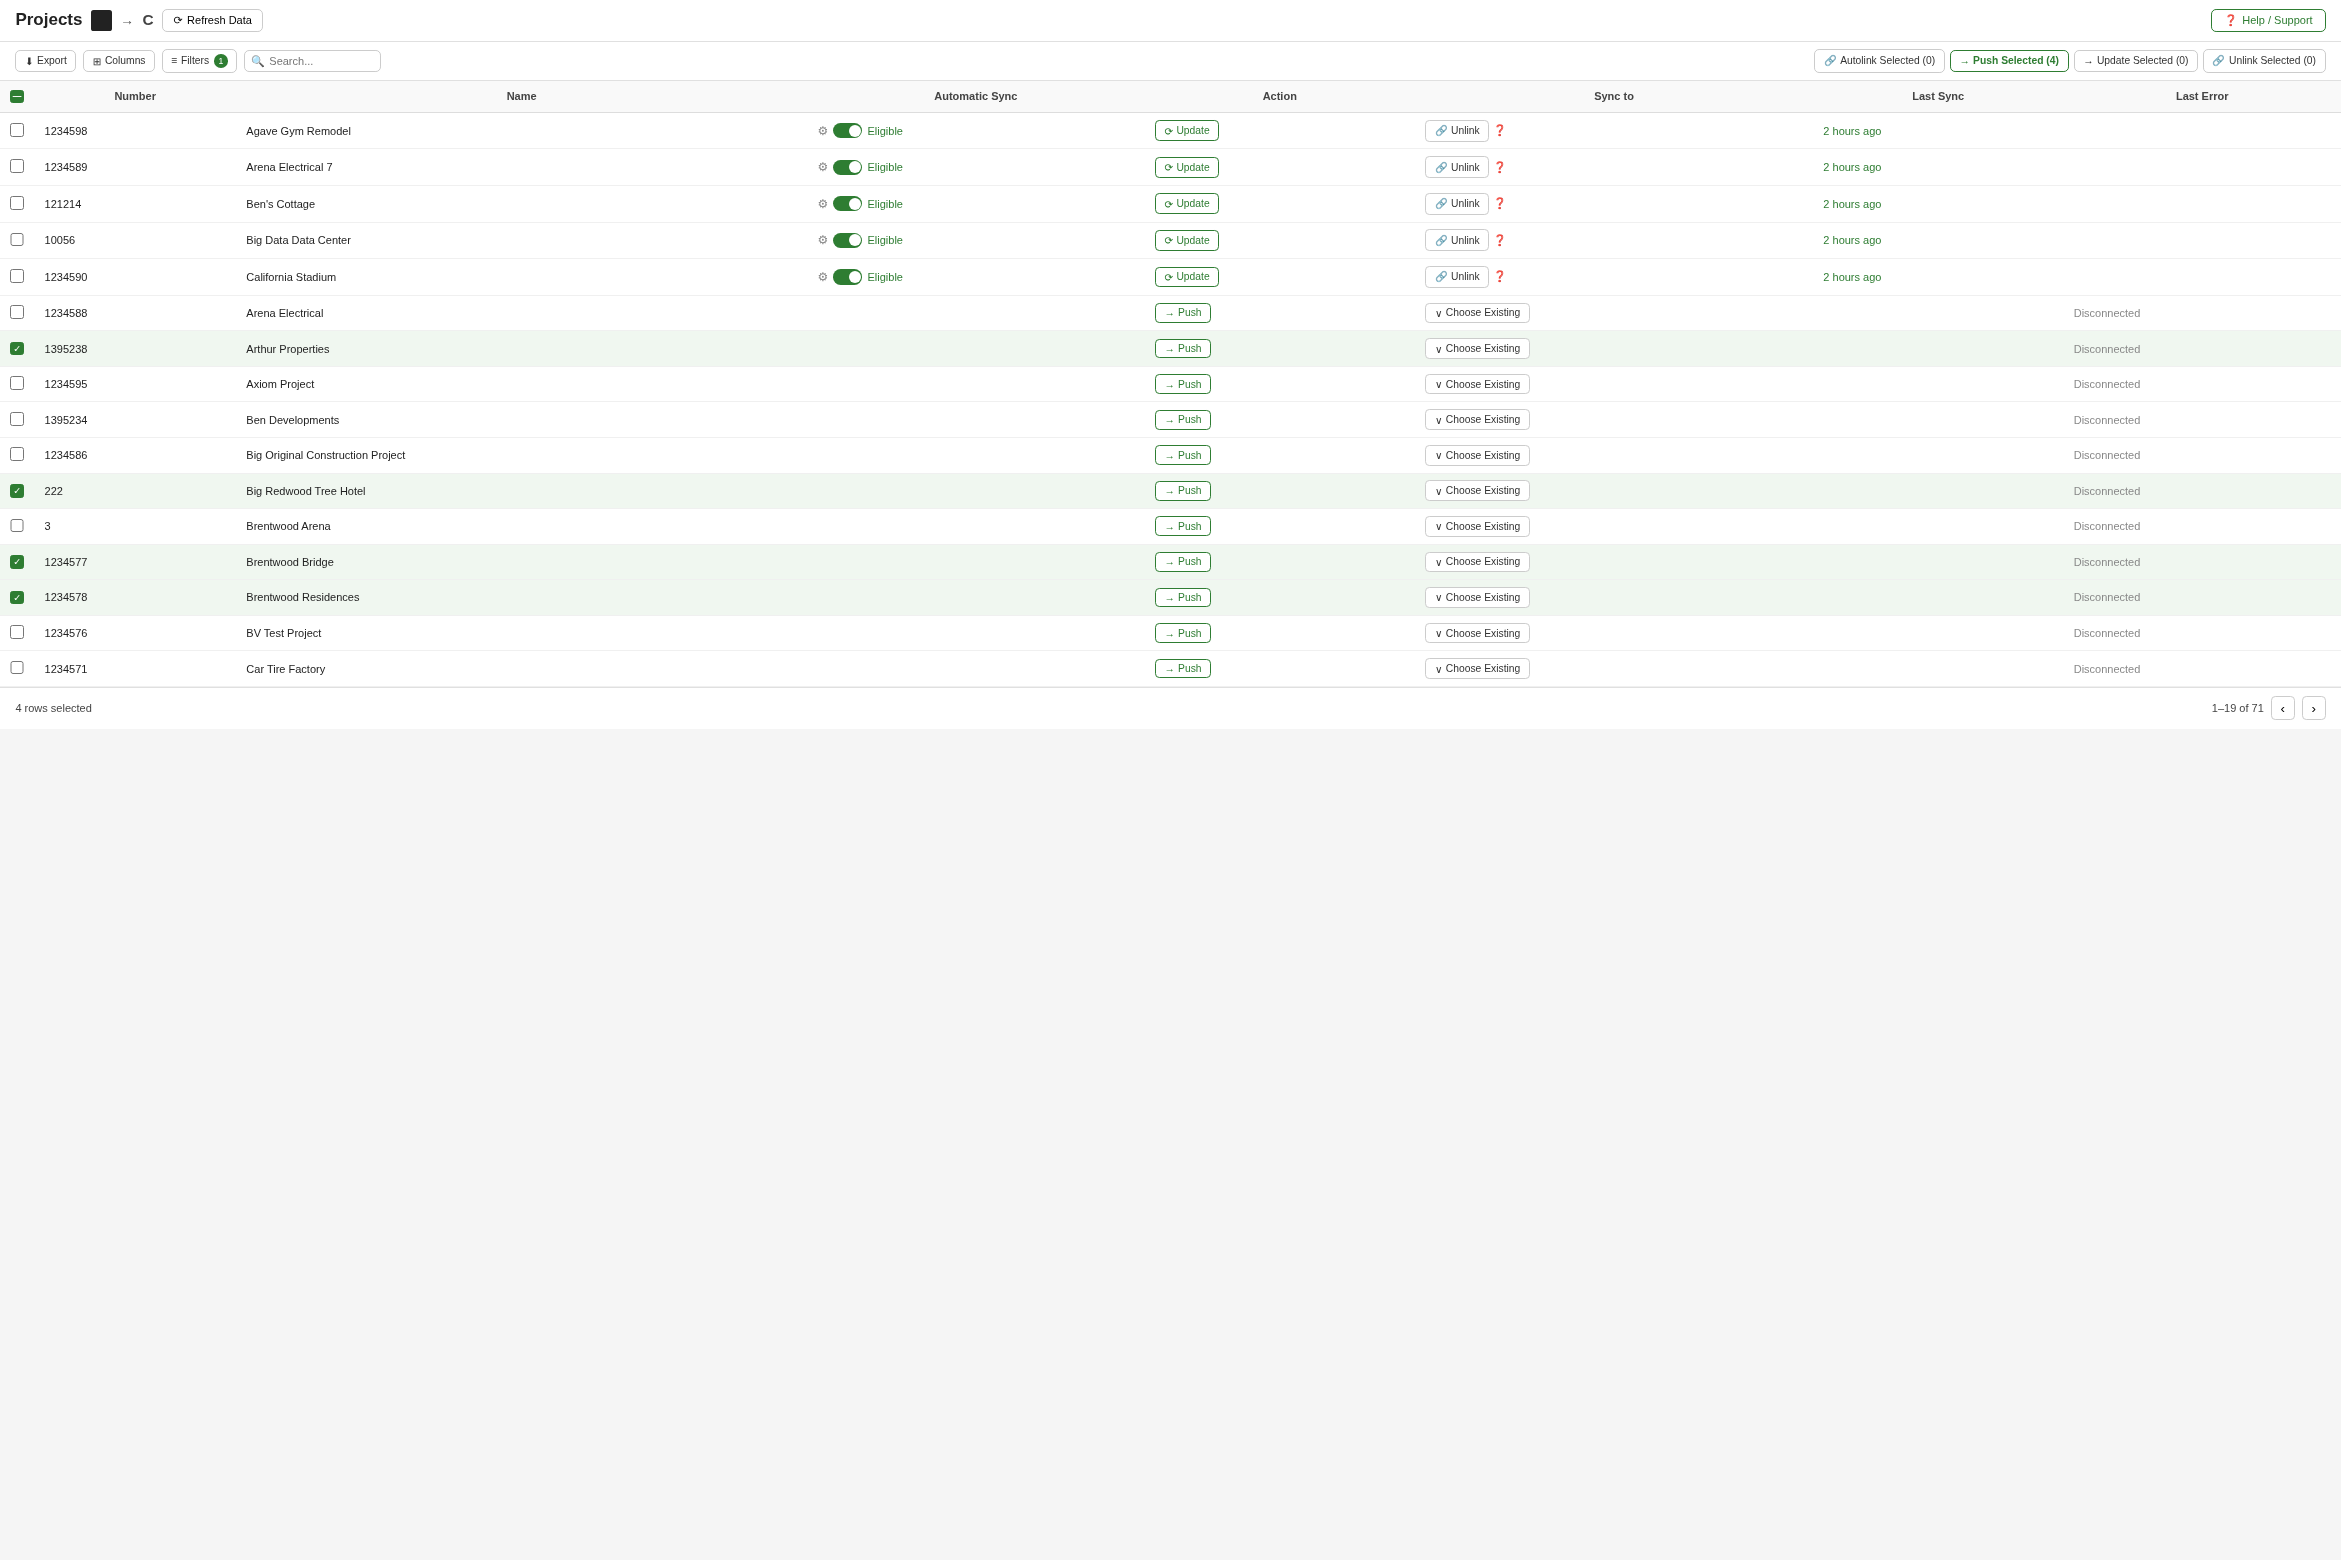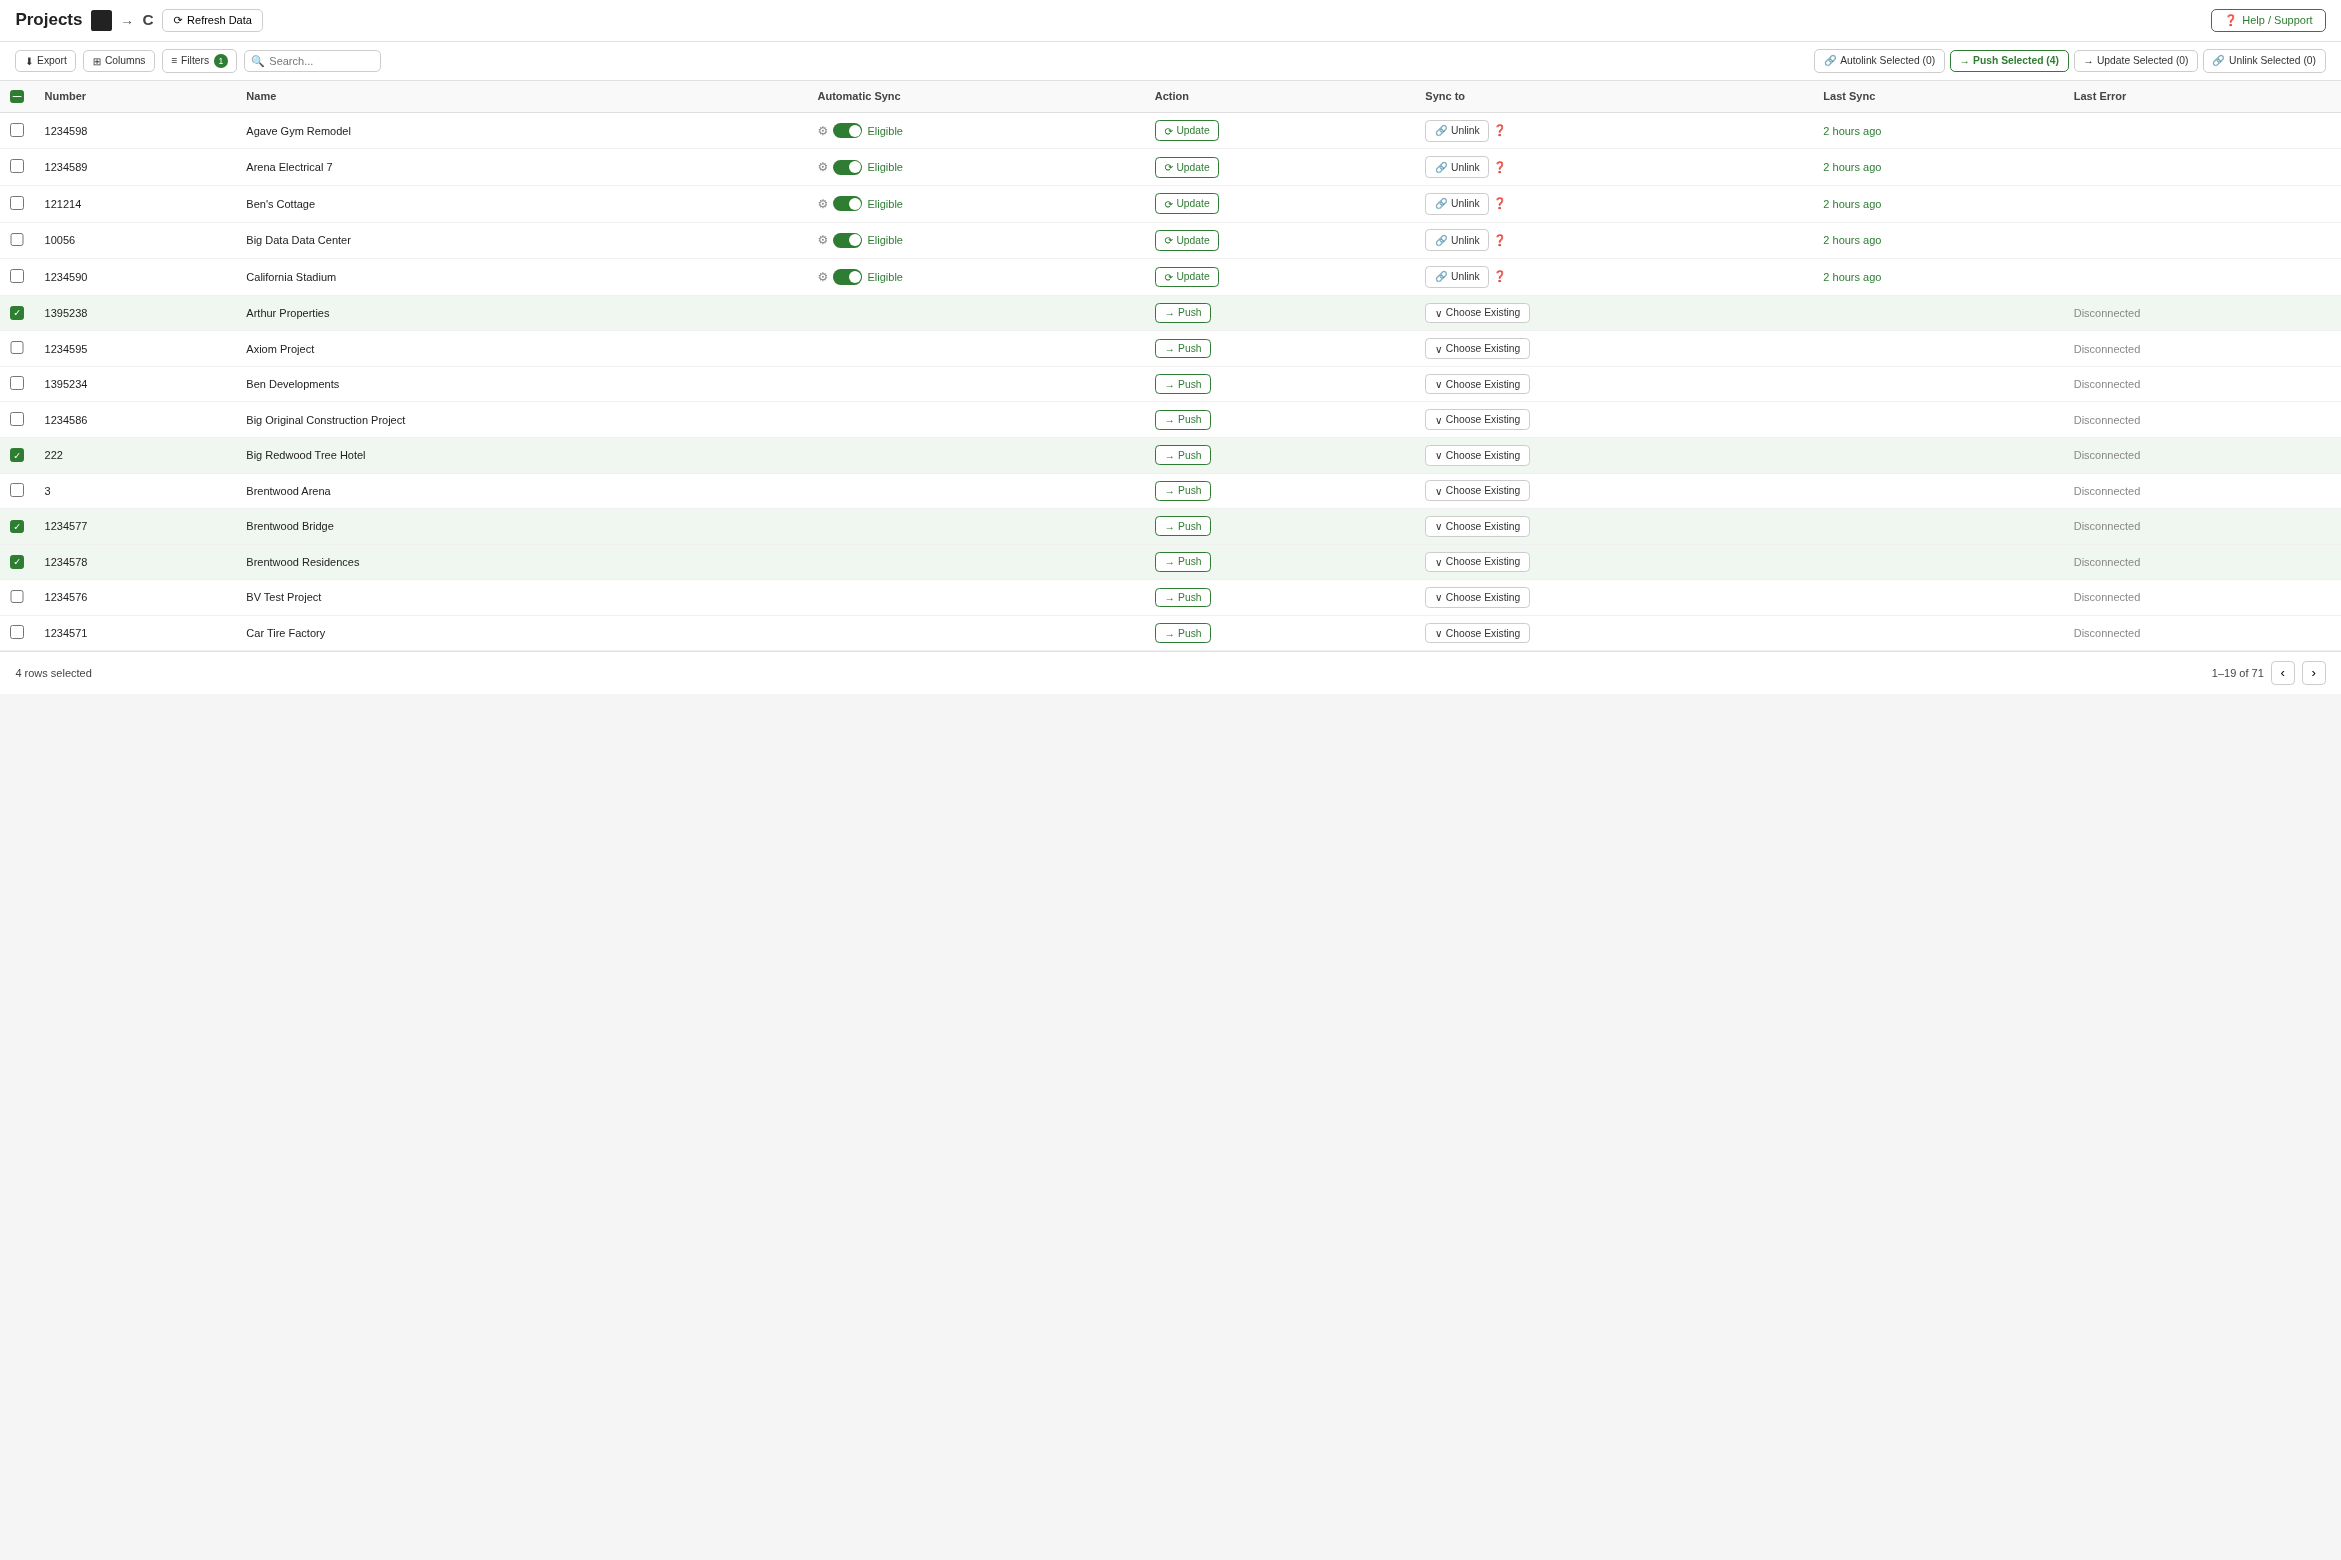--- a/index.html
+++ b/index.html
@@ -11,7 +11,7 @@
       background: #f9f9f9; border-bottom: 0.9px solid #ddd;
     }
     thead th {
-      padding: 8.6px 10.3px; text-align: left; font-weight: 600; color: #444;
+      padding: 8.6px 10.3px; text-align: center; font-weight: 600; color: #444;
       white-space: nowrap;
     }
     thead th.cb-col { width: 34px; text-align: center; }

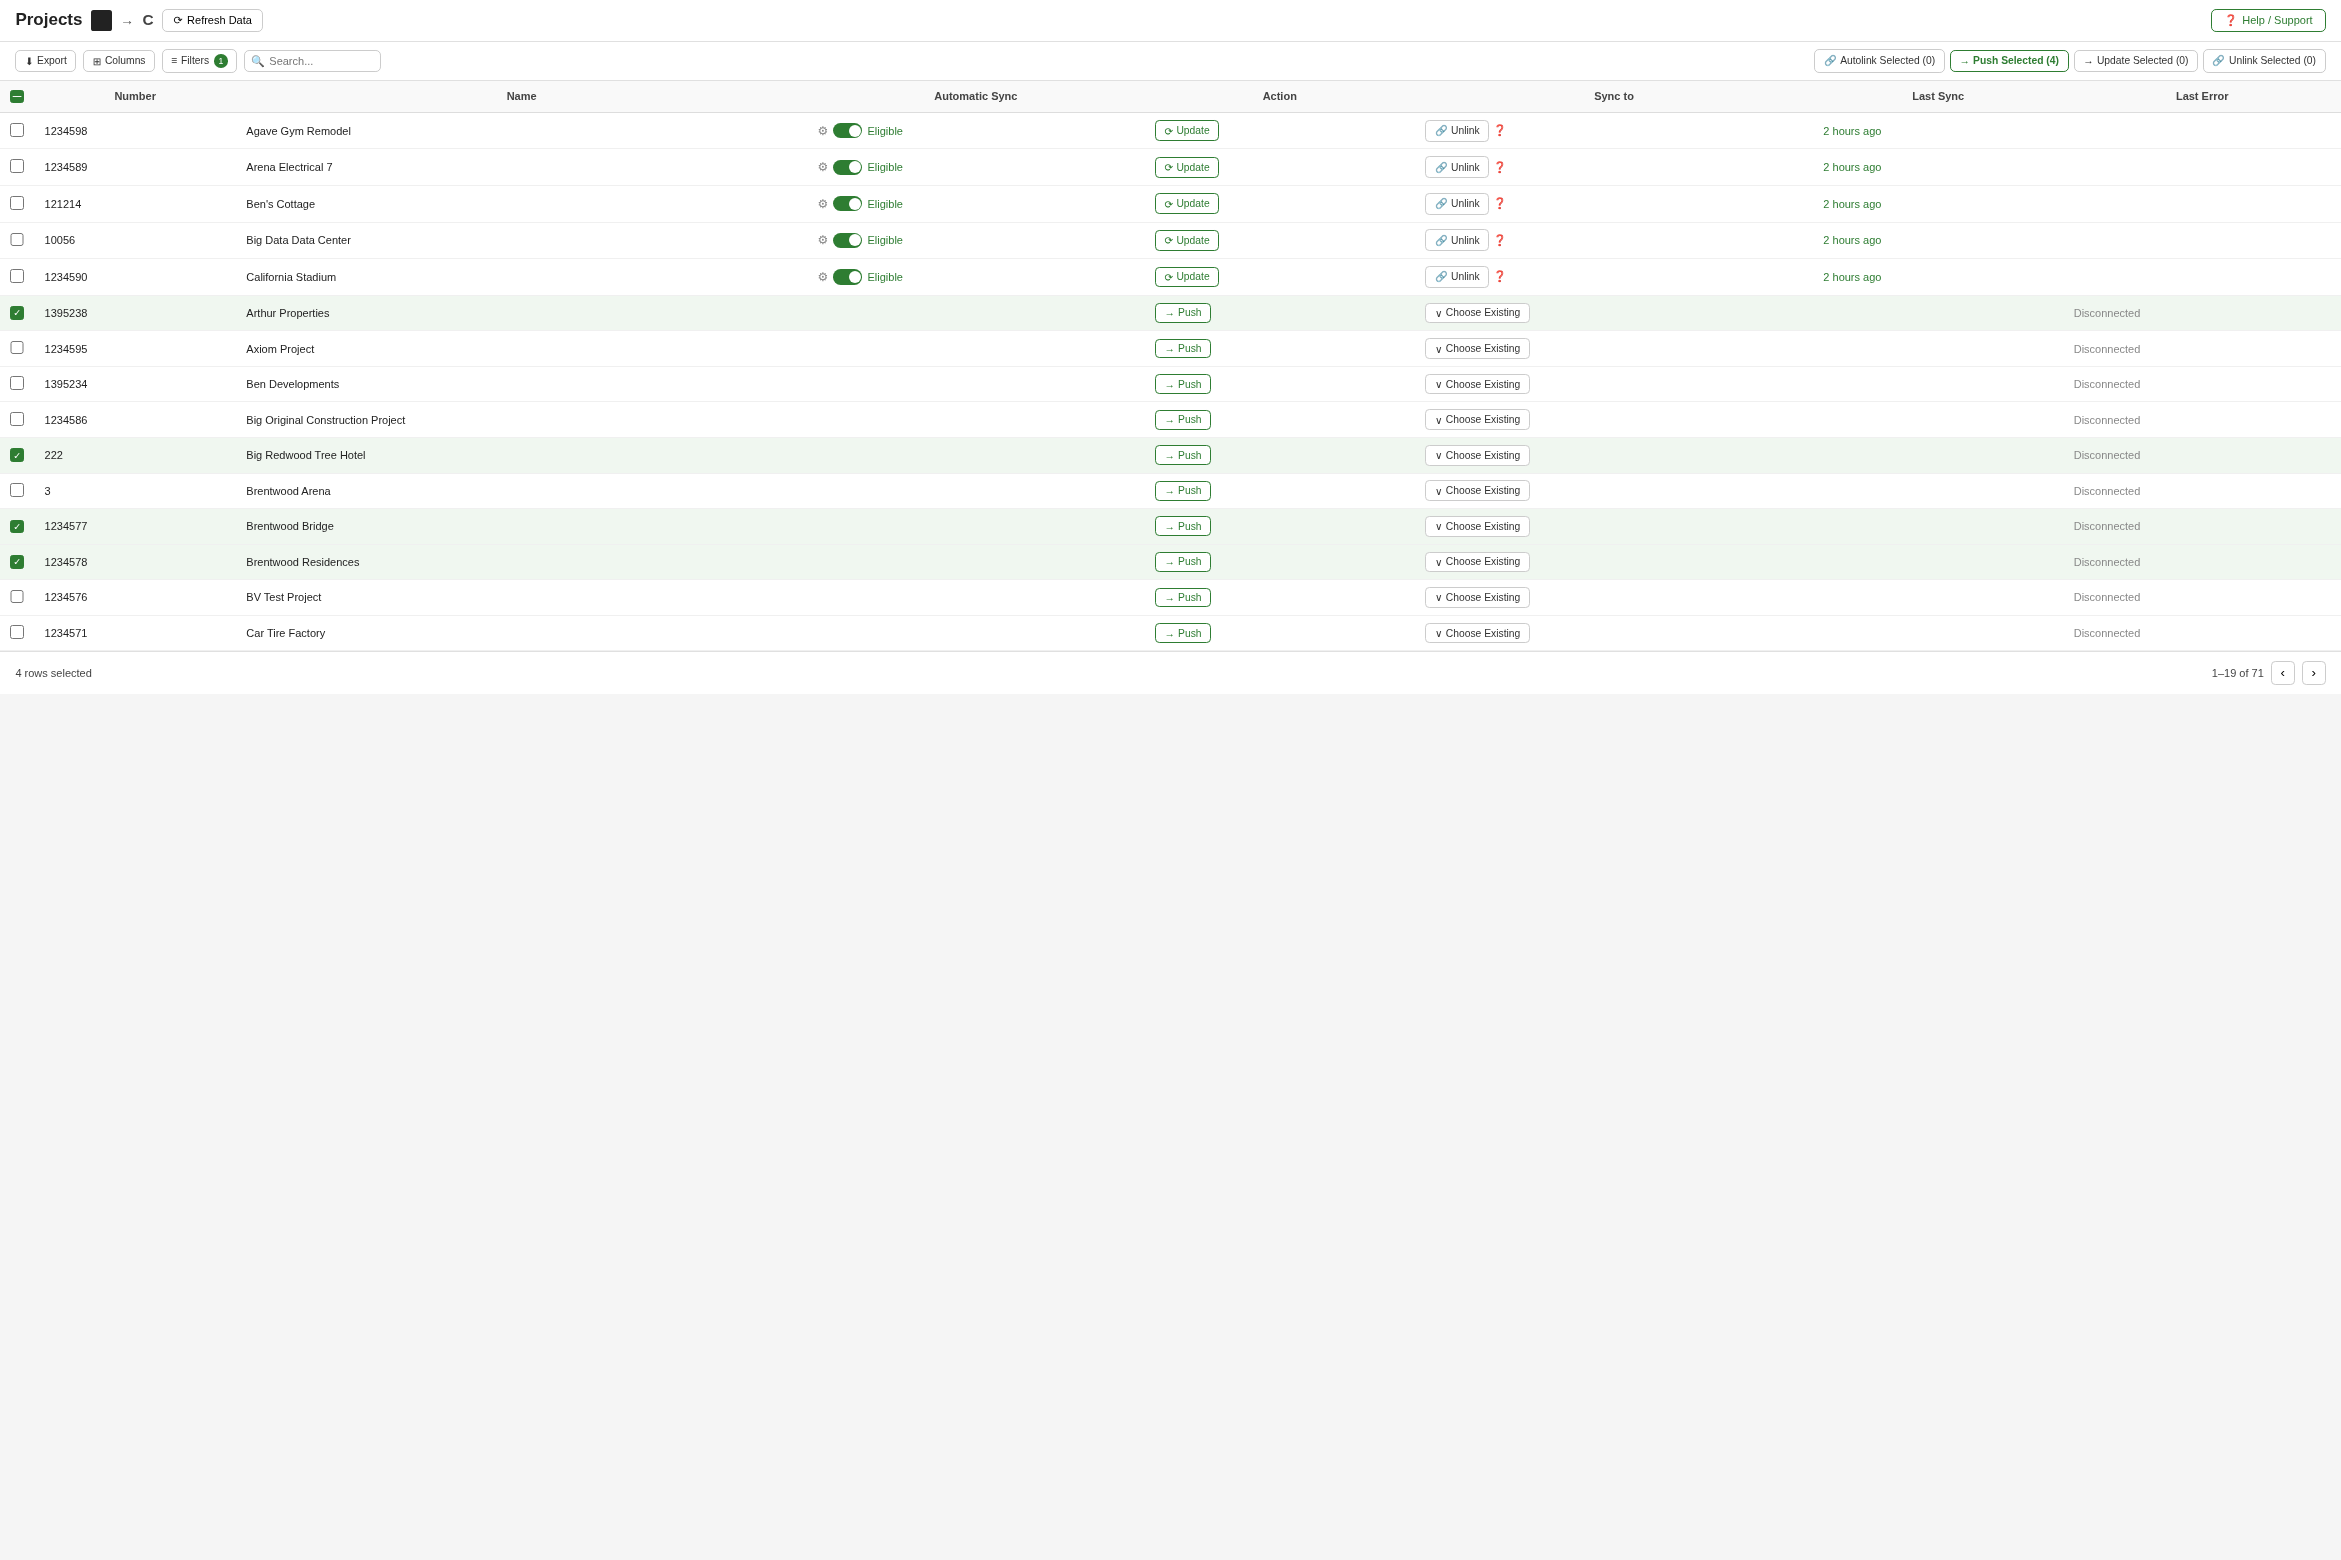--- a/index.html
+++ b/index.html
@@ -207,6 +207,16 @@
           <td><span style="color:#2e7d32;font-weight:500;">2 hours ago</span></td>
           <td></td>
         </tr>
+        <tr>
+          <td class="cb-col" style="text-align: center;"><input type="checkbox" style="width: 13.7px; height: 13.7px; cursor: pointer; accent-color: rgb(46, 125, 50);"></td>
+          <td>1234588</td>
+          <td>Arena Electrical</td>
+          <td></td>
+          <td><button style="border:0.9px solid #2e7d32;color:#2e7d32;background:#fff;border-radius:4.3px;padding:3.4px 8.6px;cursor:pointer;font-size:10.3px;display:inline-flex;align-items:center;gap:3.4px;white-space:nowrap;"><span>→</span> Push</button></td>
+          <td><button style="border:0.9px solid #ccc;color:#333;background:#fff;border-radius:4.3px;padding:3.4px 8.6px;cursor:pointer;font-size:10.3px;display:inline-flex;align-items:center;gap:3.4px;white-space:nowrap;"><span>∨</span> Choose Existing</button></td>
+          <td></td>
+          <td><span style="color:#888;">Disconnected</span></td>
+        </tr>
         <tr style="background: rgb(240, 247, 240);">
           <td class="cb-col" style="text-align: center;"><div style="width:13.7px;height:13.7px;background:#2e7d32;border:0.9px solid #2e7d32;border-radius:2.6px;cursor:pointer;display:inline-flex;align-items:center;justify-content:center;">
               <span style="color:#fff;font-size:9.4px;">✓</span>

